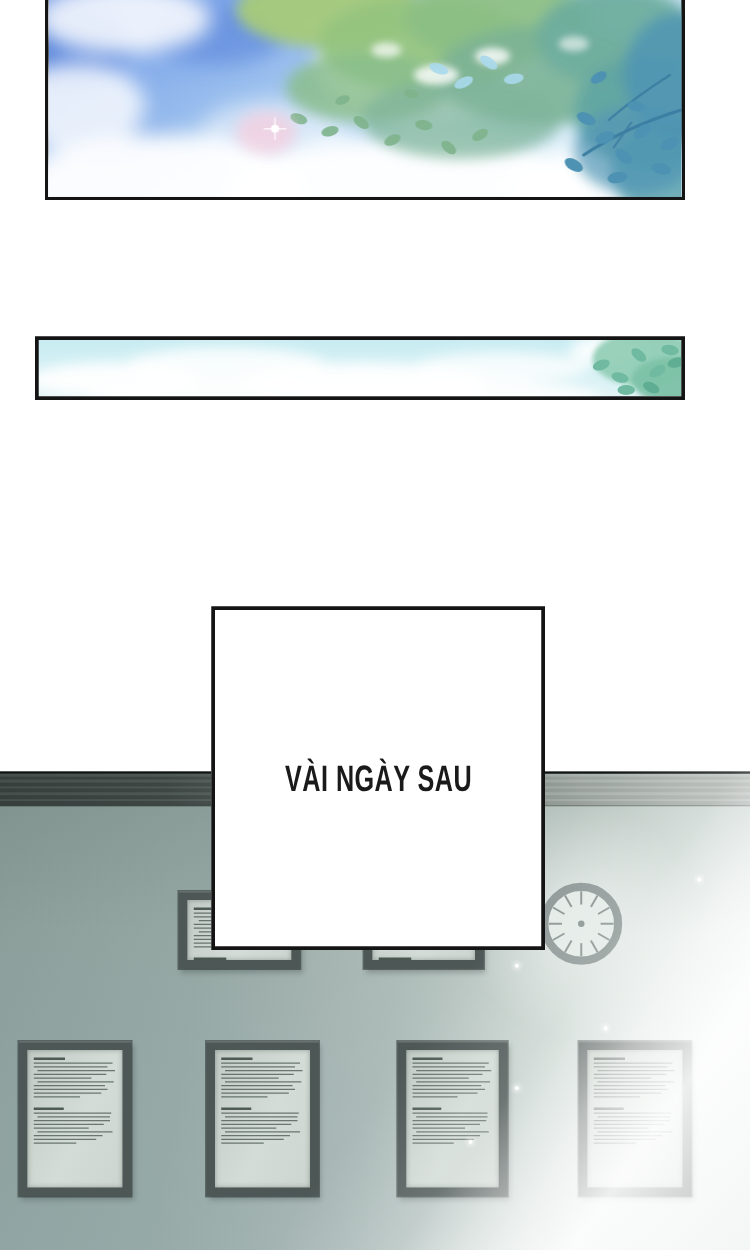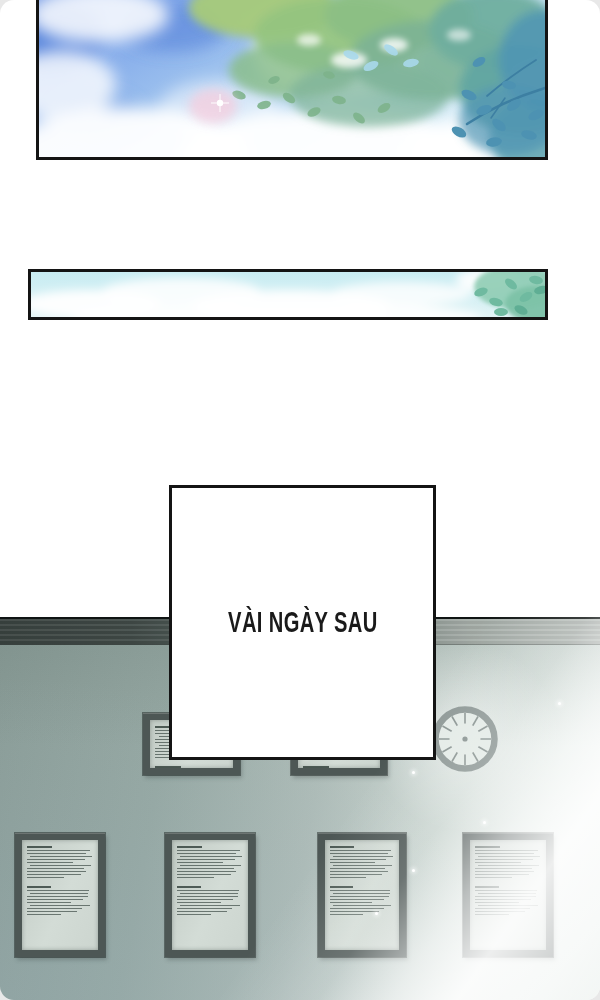--- a/index.html
+++ b/index.html
@@ -11,7 +11,7 @@
   }
   html,body{margin:0;padding:0;}
   body{font-family:"Liberation Sans","DejaVu Sans",sans-serif;background:#e8e8e8;}
-  .page{position:relative;width:600px;height:1000px;background:var(--page-bg);overflow:hidden;margin:0 auto;border-radius:14px;}
+  .page{position:relative;width:600px;height:1000px;background:var(--page-bg);overflow:hidden;margin:0 auto;}
 
   
   .panel{position:absolute;box-sizing:border-box;border:3px solid var(--panel-border);overflow:hidden;}

